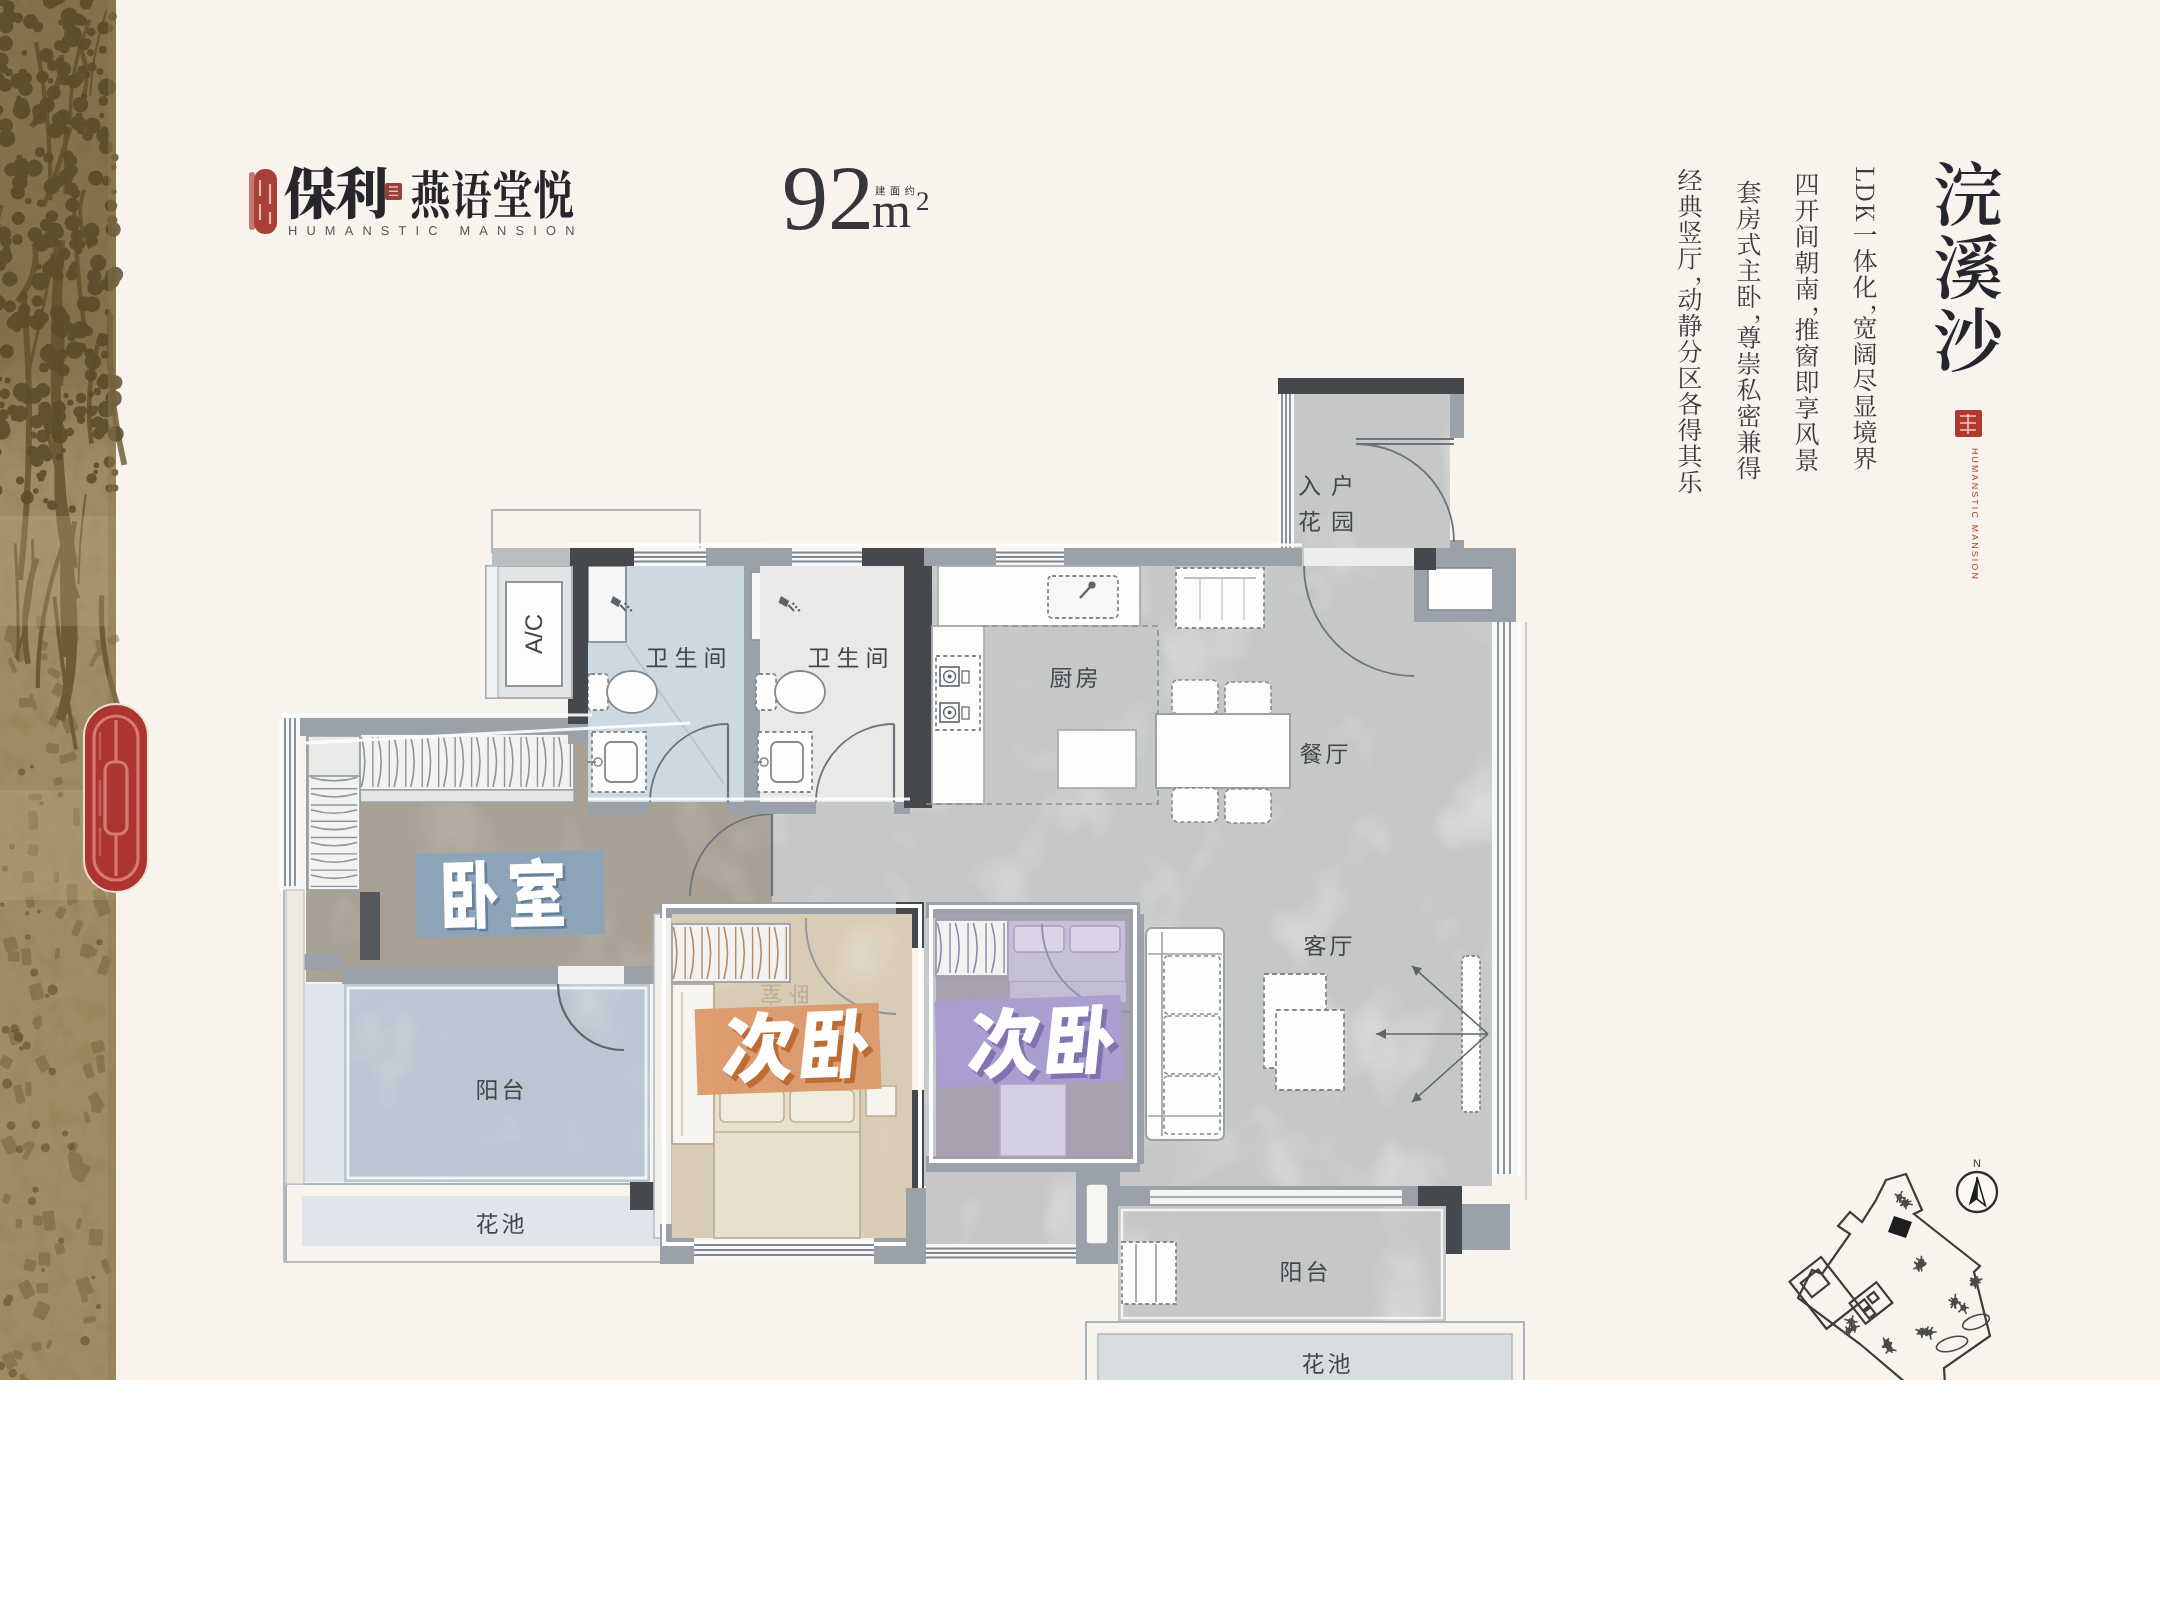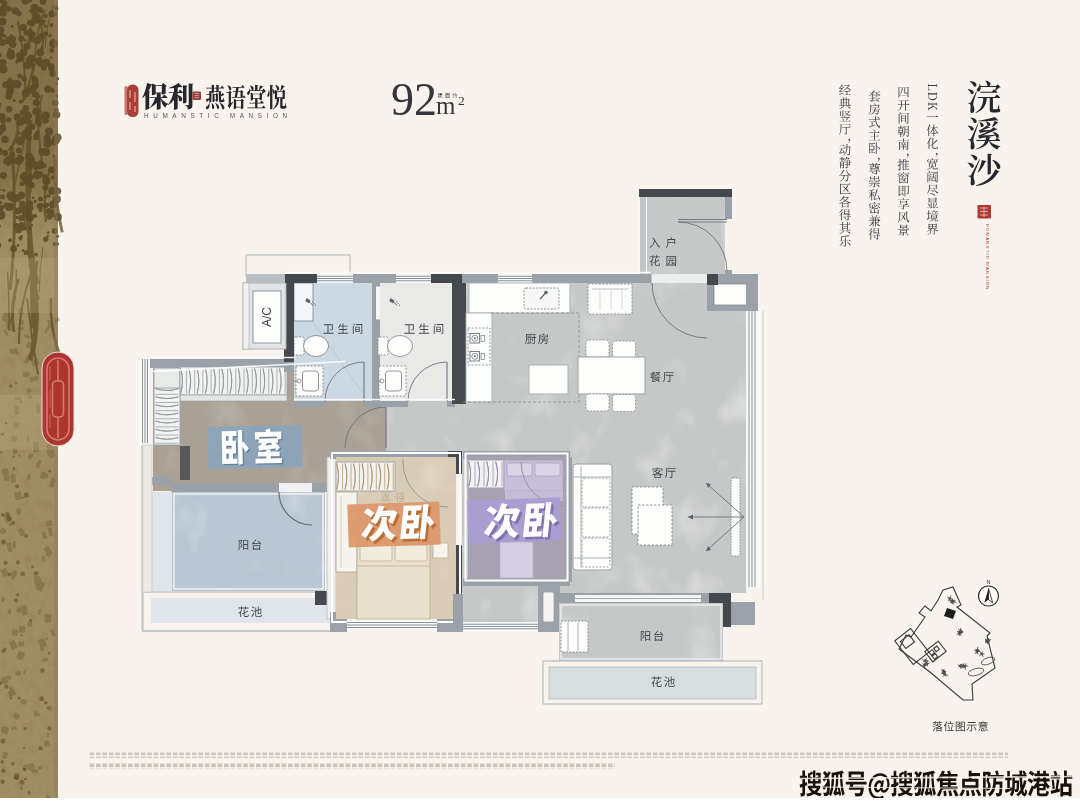--- a/index.html
+++ b/index.html
@@ -2,7 +2,7 @@
 <html><head><meta charset="utf-8"><title>92m</title>
 <style>
 html,body{margin:0;padding:0;background:#fff}
-#page{position:relative;width:1080px;height:798px;background:#f8f3ed;overflow:hidden;font-family:"Liberation Sans",sans-serif}
+#page{position:relative;width:1080px;height:690px;background:#f8f3ed;overflow:hidden;font-family:"Liberation Sans",sans-serif}
 svg{position:absolute;left:0;top:0}
 </style></head>
 <body>

